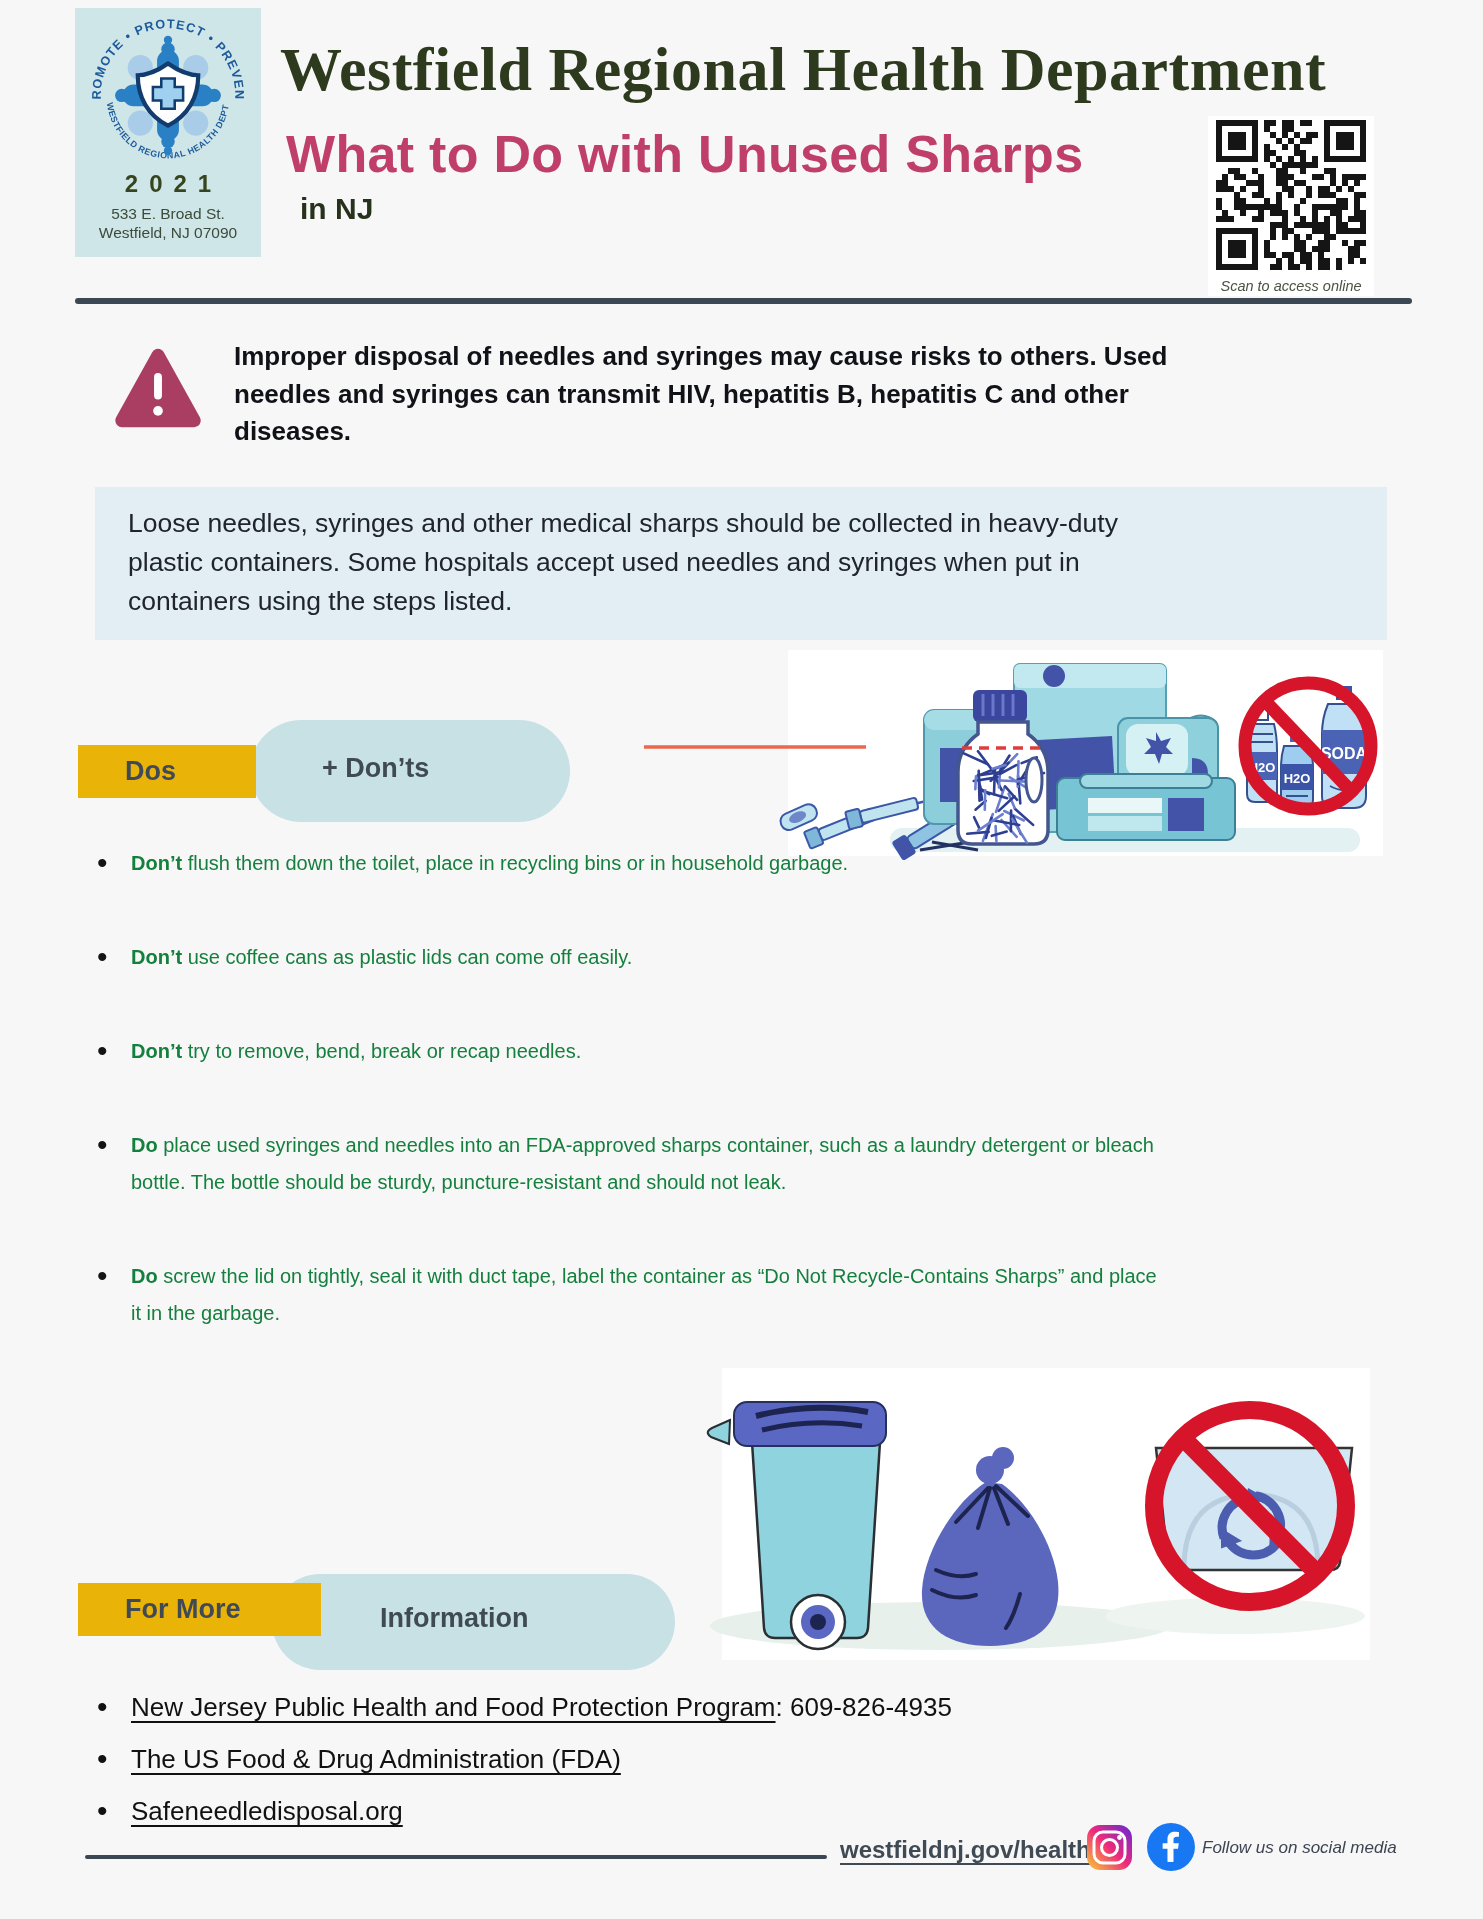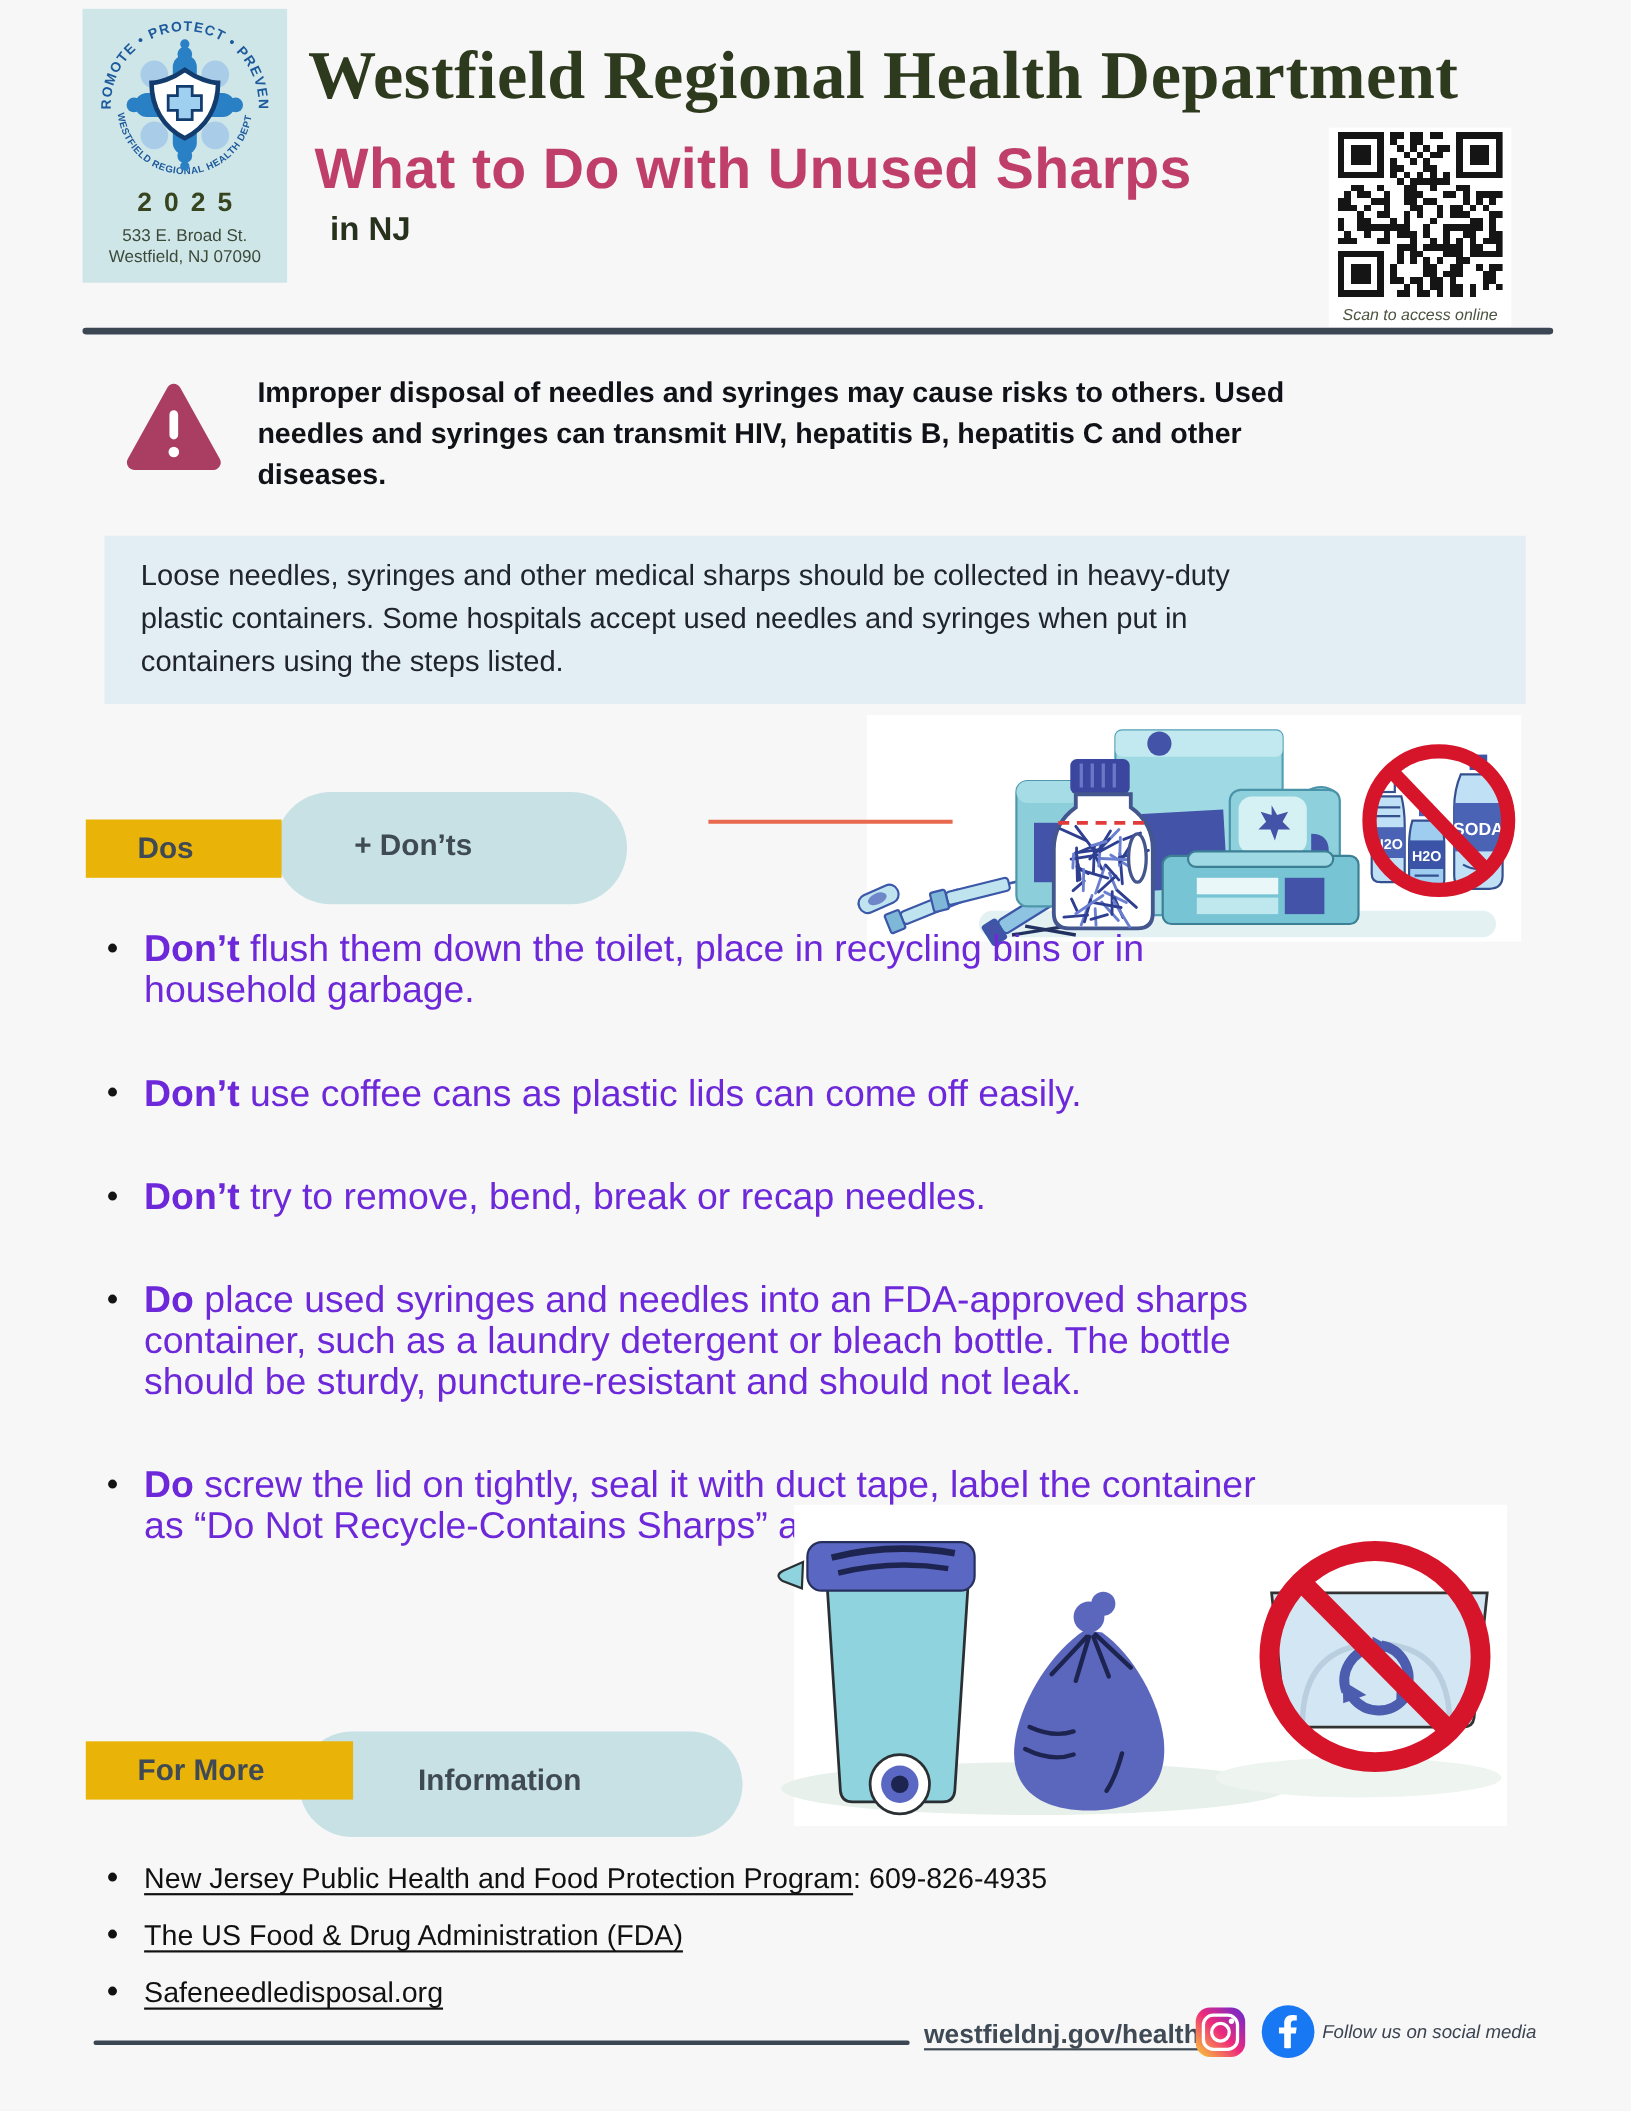--- a/index.html
+++ b/index.html
@@ -96,7 +96,7 @@
       <path d="M100 66 C114 76 128 80 136 80 C136 106 124 128 100 140 C76 128 64 106 64 80 C72 80 86 76 100 66 Z" fill="#ffffff" stroke="#123c6e" stroke-width="5"></path>
       <path d="M92 84 h16 v10 h10 v16 h-10 v10 h-16 v-10 h-10 v-16 h10 z" fill="#9fd0ef" stroke="#123c6e" stroke-width="3"></path>
     </svg>
-    <div class="logo-year">2025</div>
+    <div class="logo-year">2021</div>
     <div class="logo-addr">
       <div>533 E. Broad St.</div>
       <div>Westfield, NJ 07090</div>

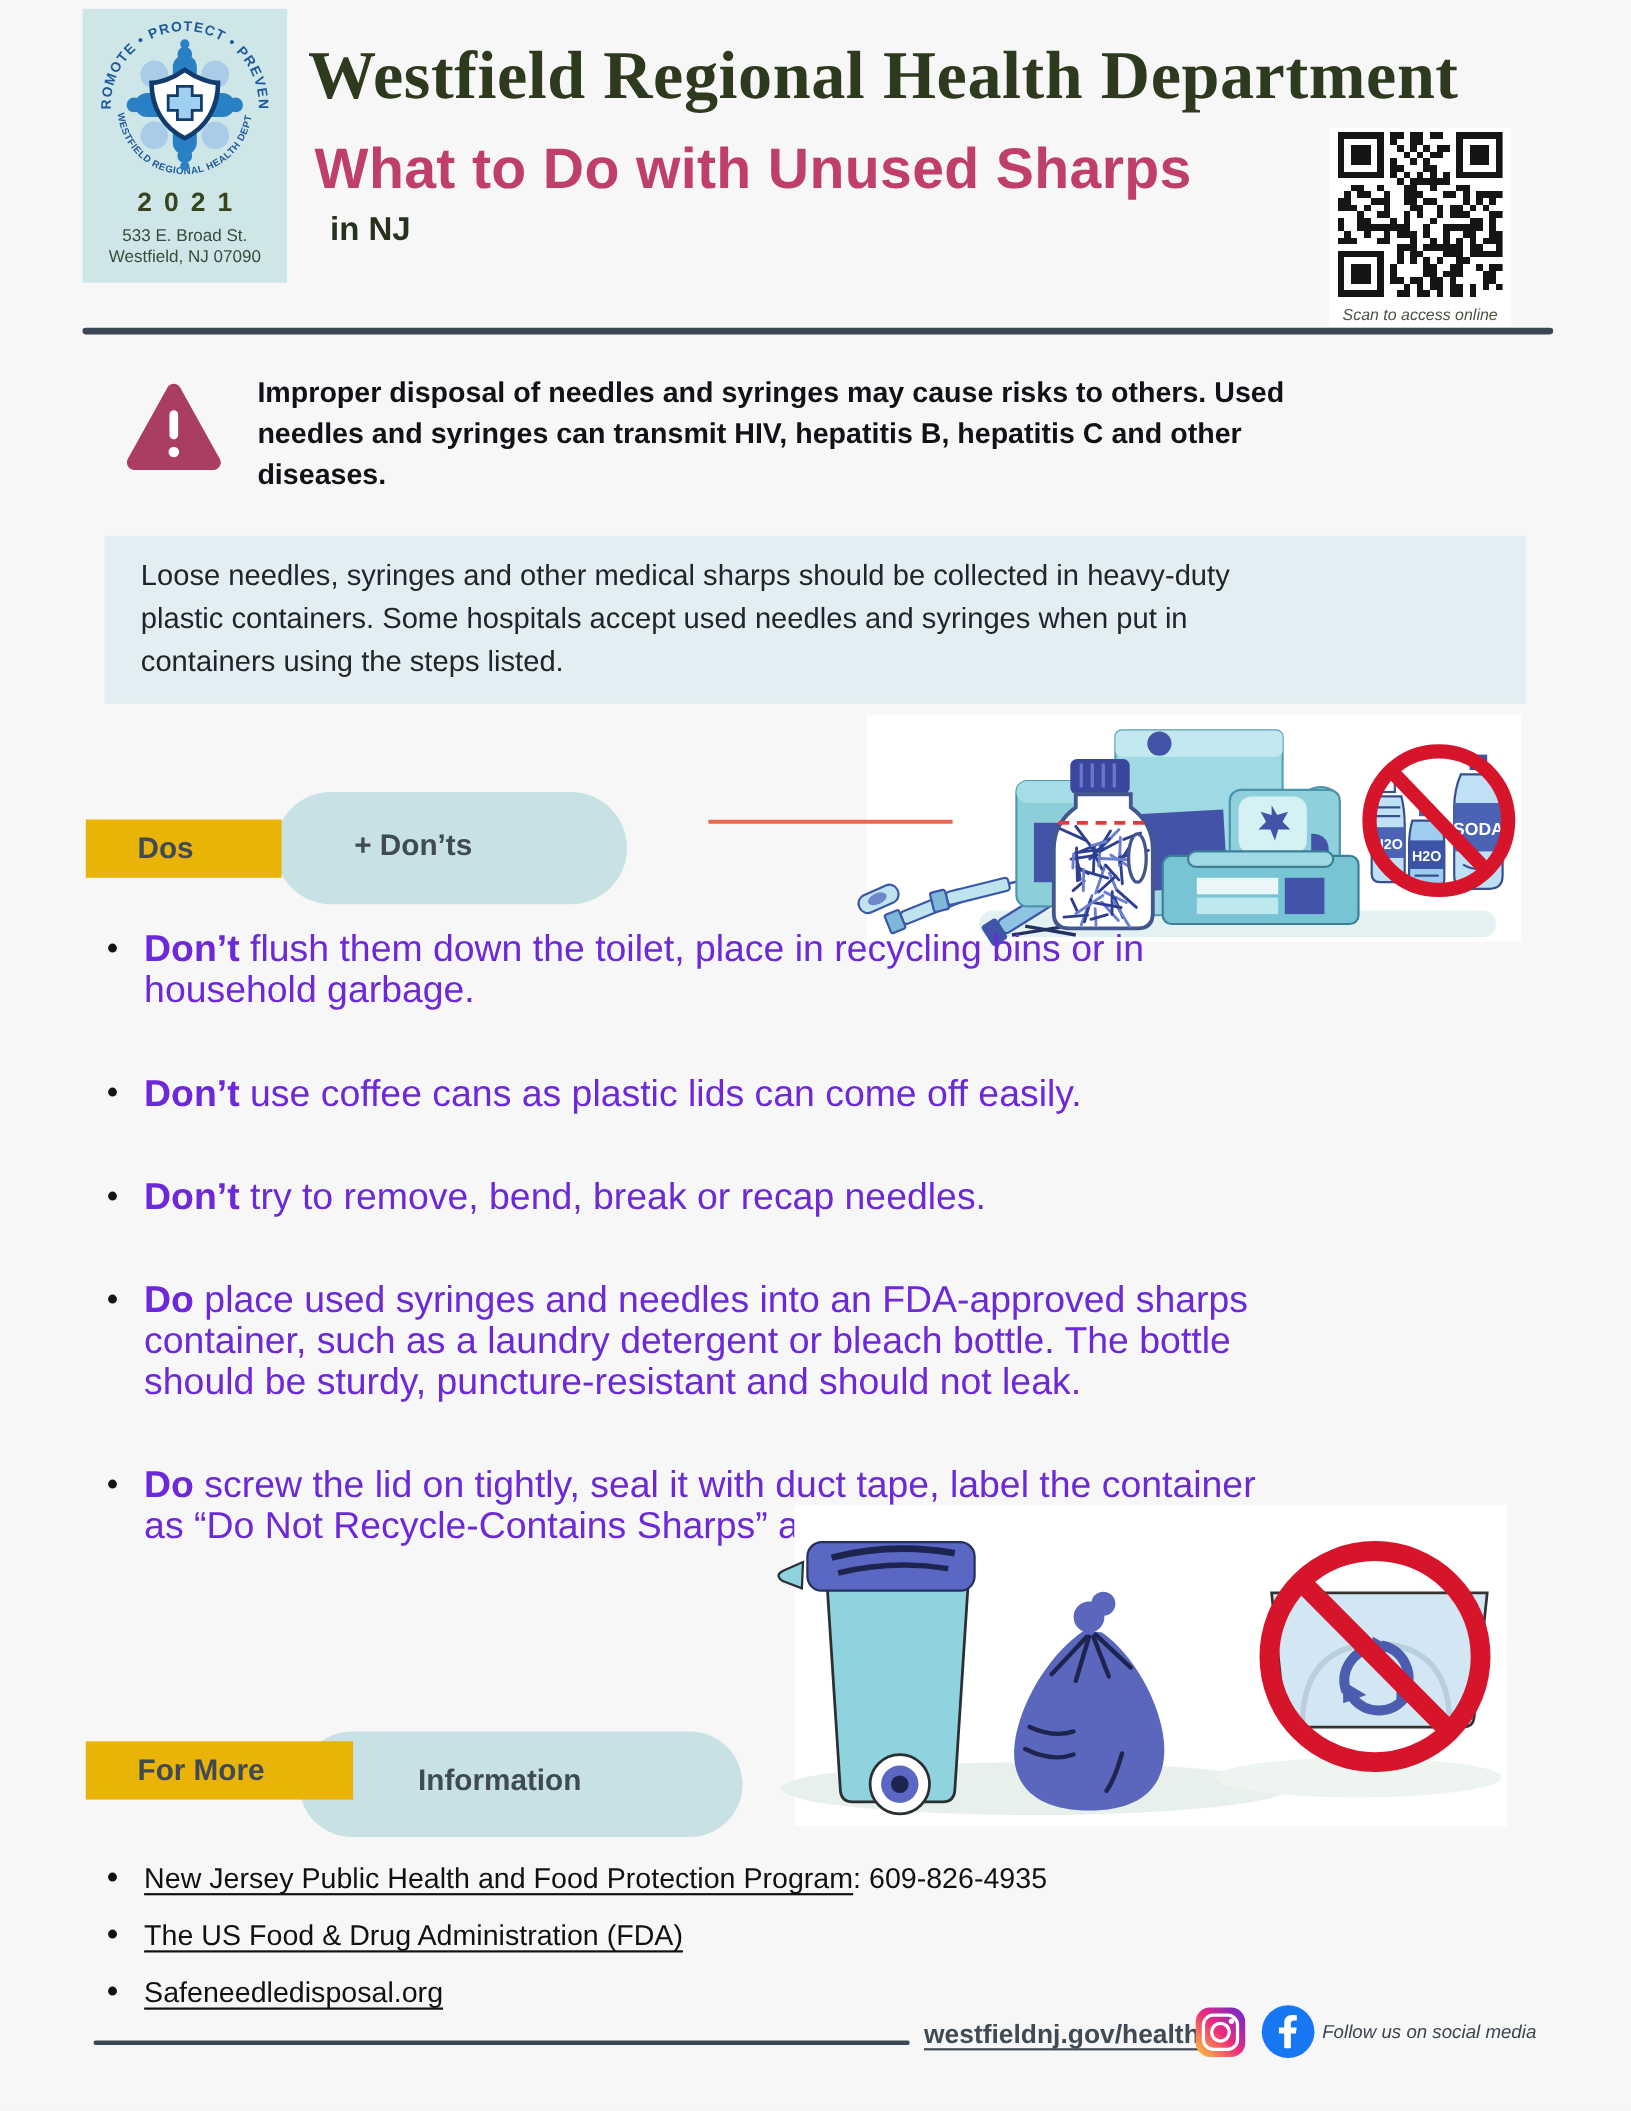--- a/index.html
+++ b/index.html
@@ -40,8 +40,8 @@
 
   
   .bullets{left:95px;top:845px;width:1075px;list-style:none;margin:0;padding:0;}
-  .bullets li{position:relative;padding-left:36px;margin-bottom:57px;font-size:34px;
-              line-height:37px;color:#6d28d9;}
+  .bullets li{position:relative;padding-left:36px;margin-bottom:57px;font-size:20px;
+              line-height:37px;color:#15803d;}
   .bullets li::before{content:"•";position:absolute;left:2px;top:-1px;font-size:30px;color:#141414;}
   .lead{font-weight:bold;}
 

